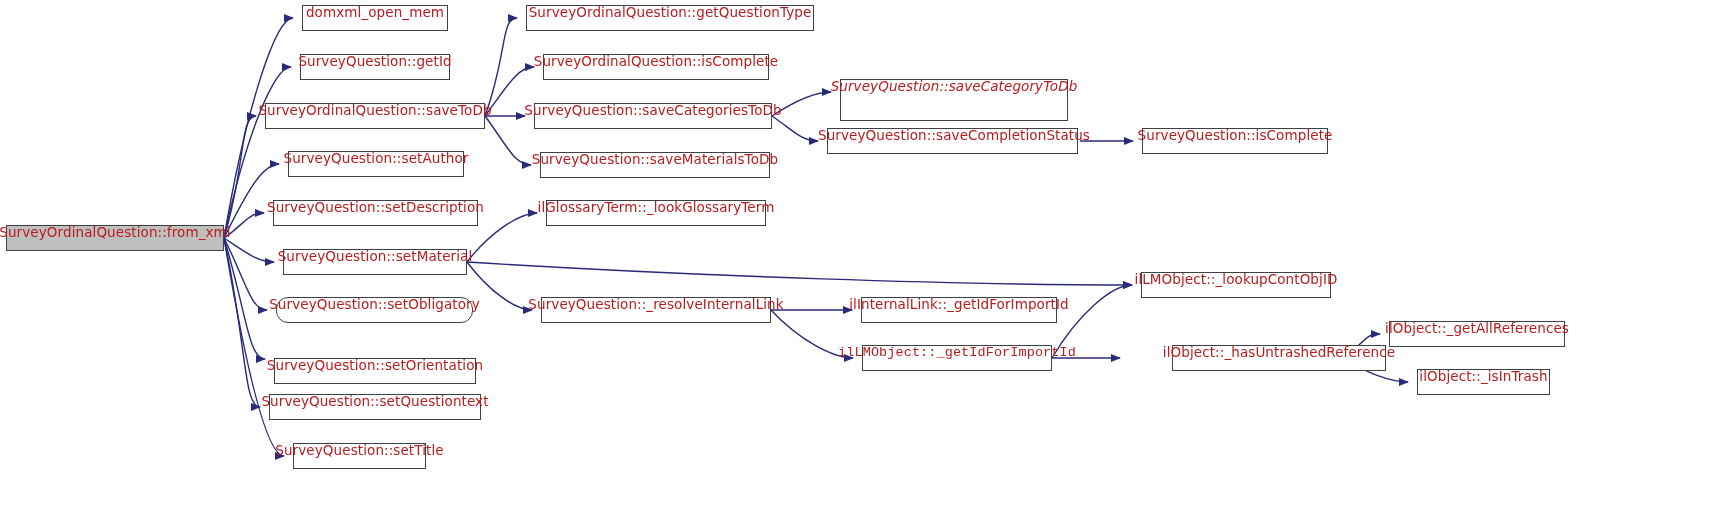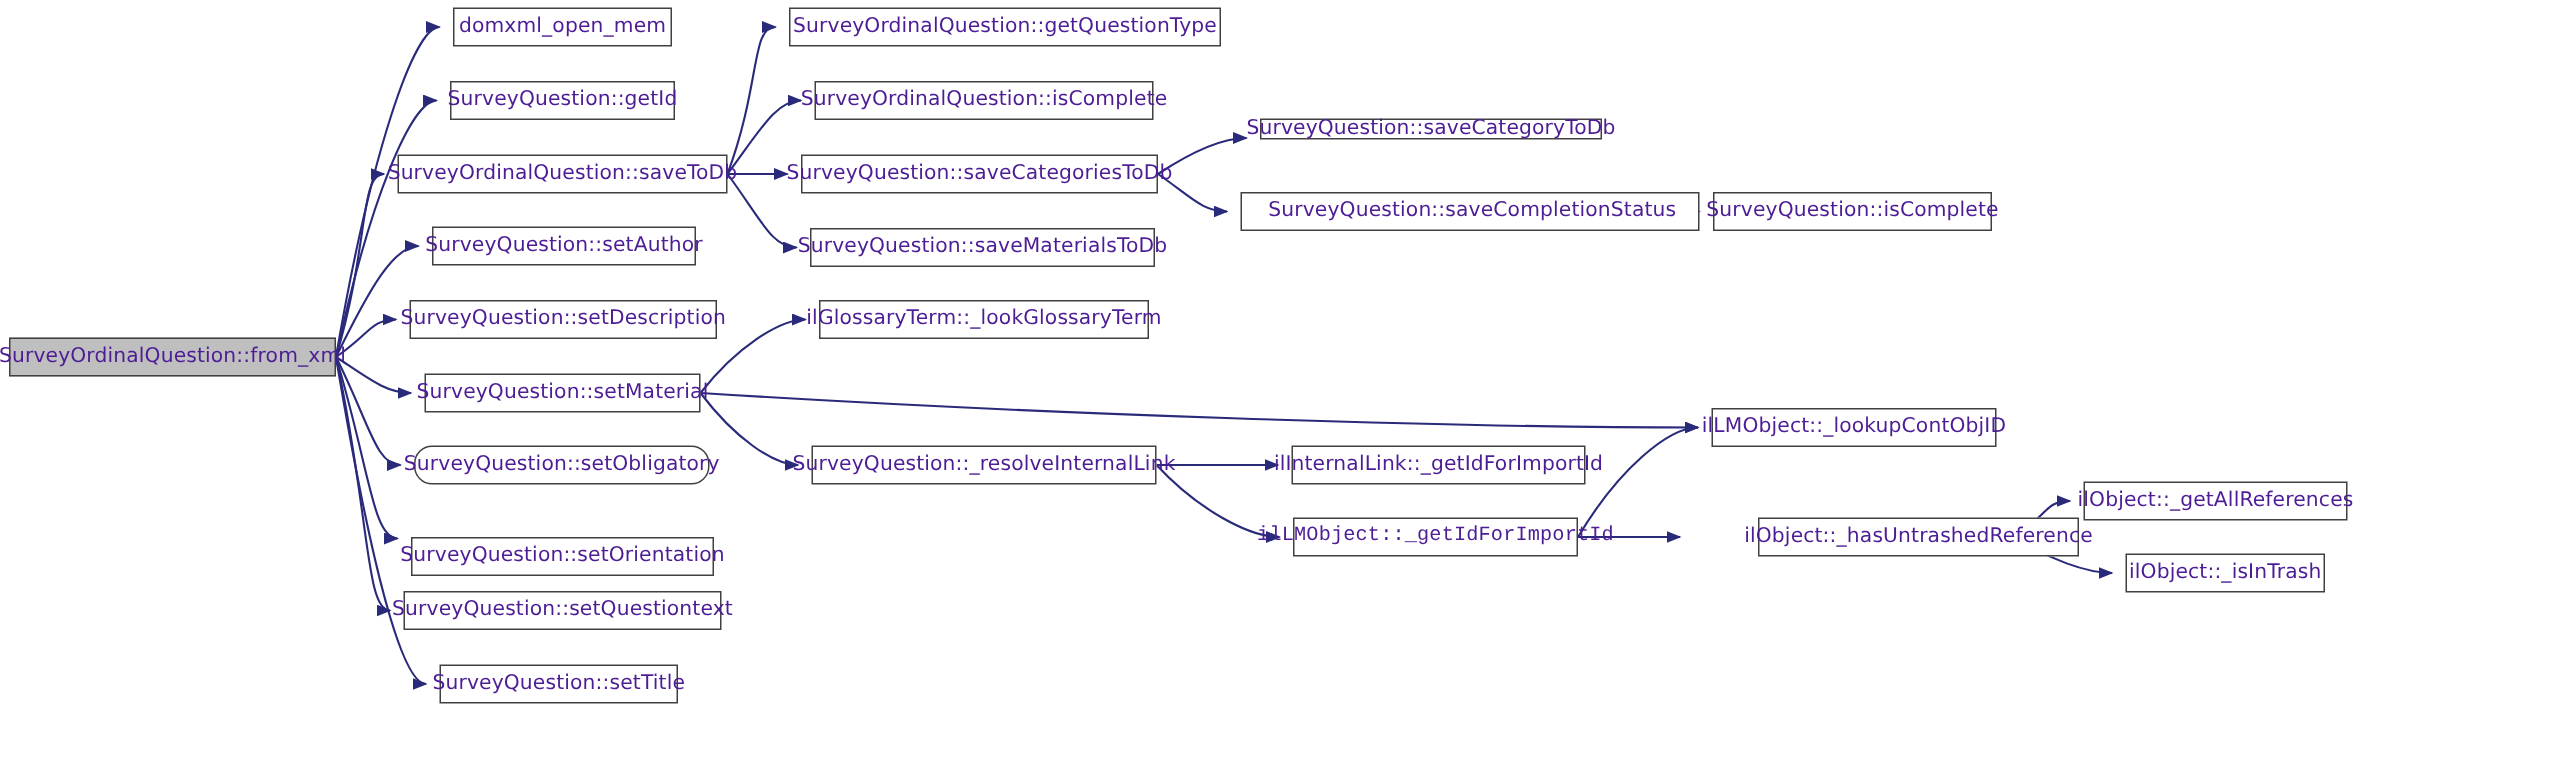--- a/index.html
+++ b/index.html
@@ -27,11 +27,10 @@
     position: absolute;
     box-sizing: border-box;
     display: flex;
-    align-items: center;
     justify-content: center;
     background: #ffffff;
     border: 1px solid #404040;
-    color: #4c1d95;
+    color: #b91c1c;
     font-size: 13.5px;
     line-height: 1;
     white-space: nowrap;

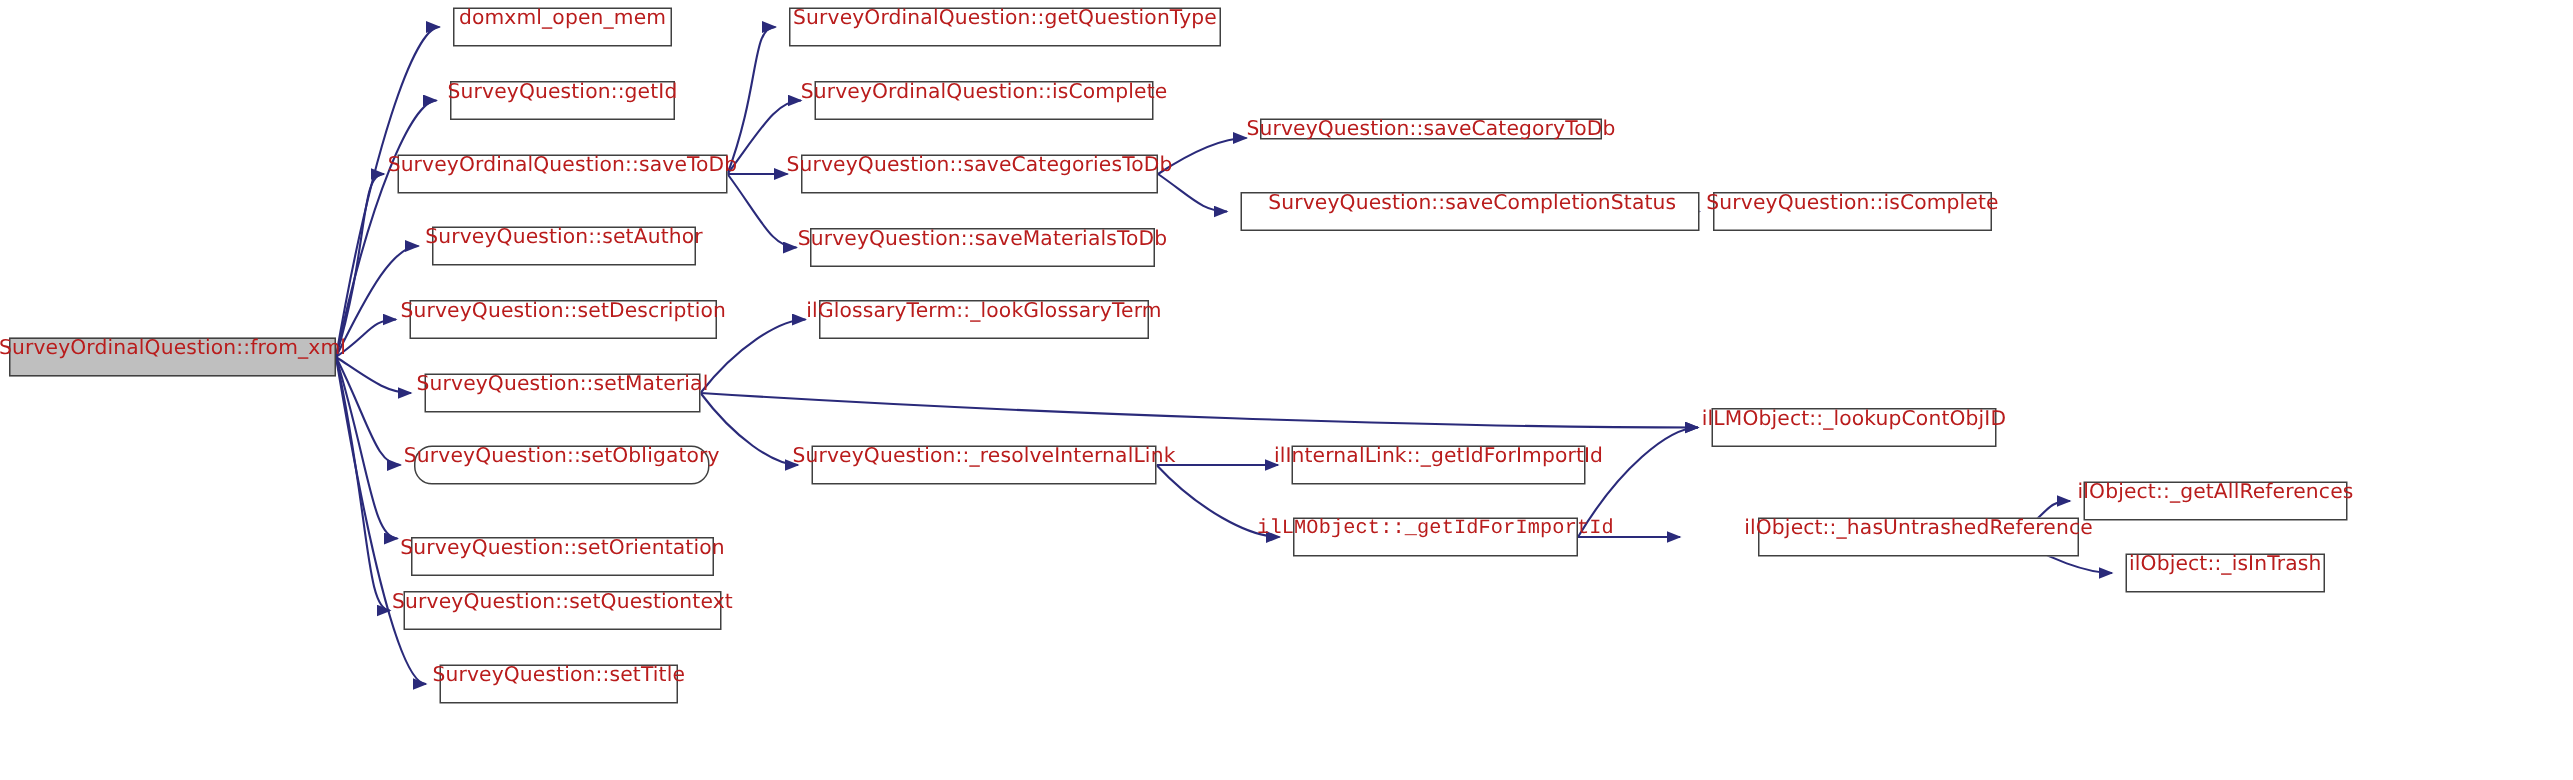--- a/index.html
+++ b/index.html
@@ -137,7 +137,7 @@
       <div class="node" style="left: 541px; top: 297px; width: 230px; height: 26px;">
         <span class="node-label">SurveyQuestion::_resolveInternalLink</span>
       </div>
-      <div class="node" style="left: 840px; top: 79px; width: 228px; height: 14px;">
+      <div class="node" style="left: 840px; top: 79px; width: 228px; height: 42px; font-style: italic;">
         <span class="node-label">SurveyQuestion::saveCategoryToDb</span>
       </div>
       <div class="node" style="left: 827px; top: 128px; width: 306px; height: 26px; padding-left: 12px;">

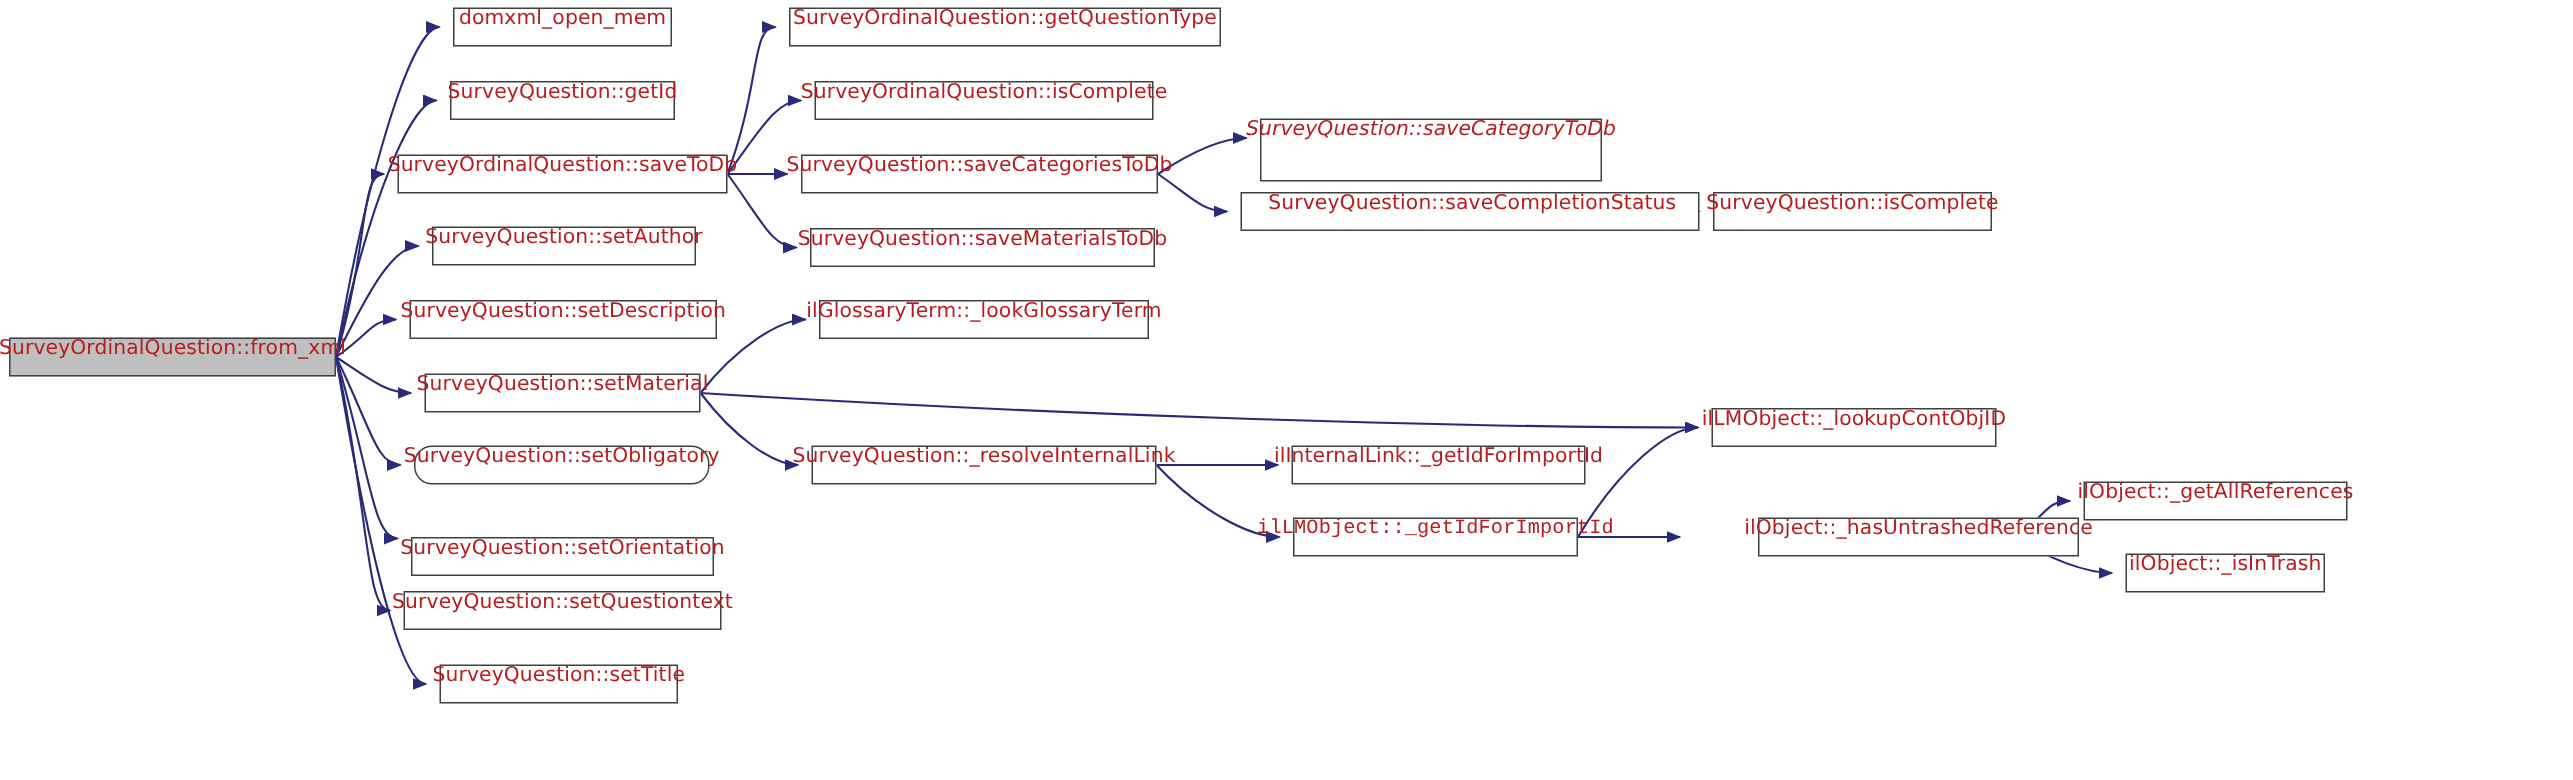--- a/index.html
+++ b/index.html
@@ -140,7 +140,7 @@
       <div class="node" style="left: 840px; top: 79px; width: 228px; height: 42px; font-style: italic;">
         <span class="node-label">SurveyQuestion::saveCategoryToDb</span>
       </div>
-      <div class="node" style="left: 827px; top: 128px; width: 306px; height: 26px; padding-left: 12px;">
+      <div class="node" style="left: 827px; top: 128px; width: 251px; height: 26px; padding-left: 12px;">
         <span class="node-label">SurveyQuestion::saveCompletionStatus</span>
       </div>
       <div class="node" style="left: 861px; top: 297px; width: 196px; height: 26px;">

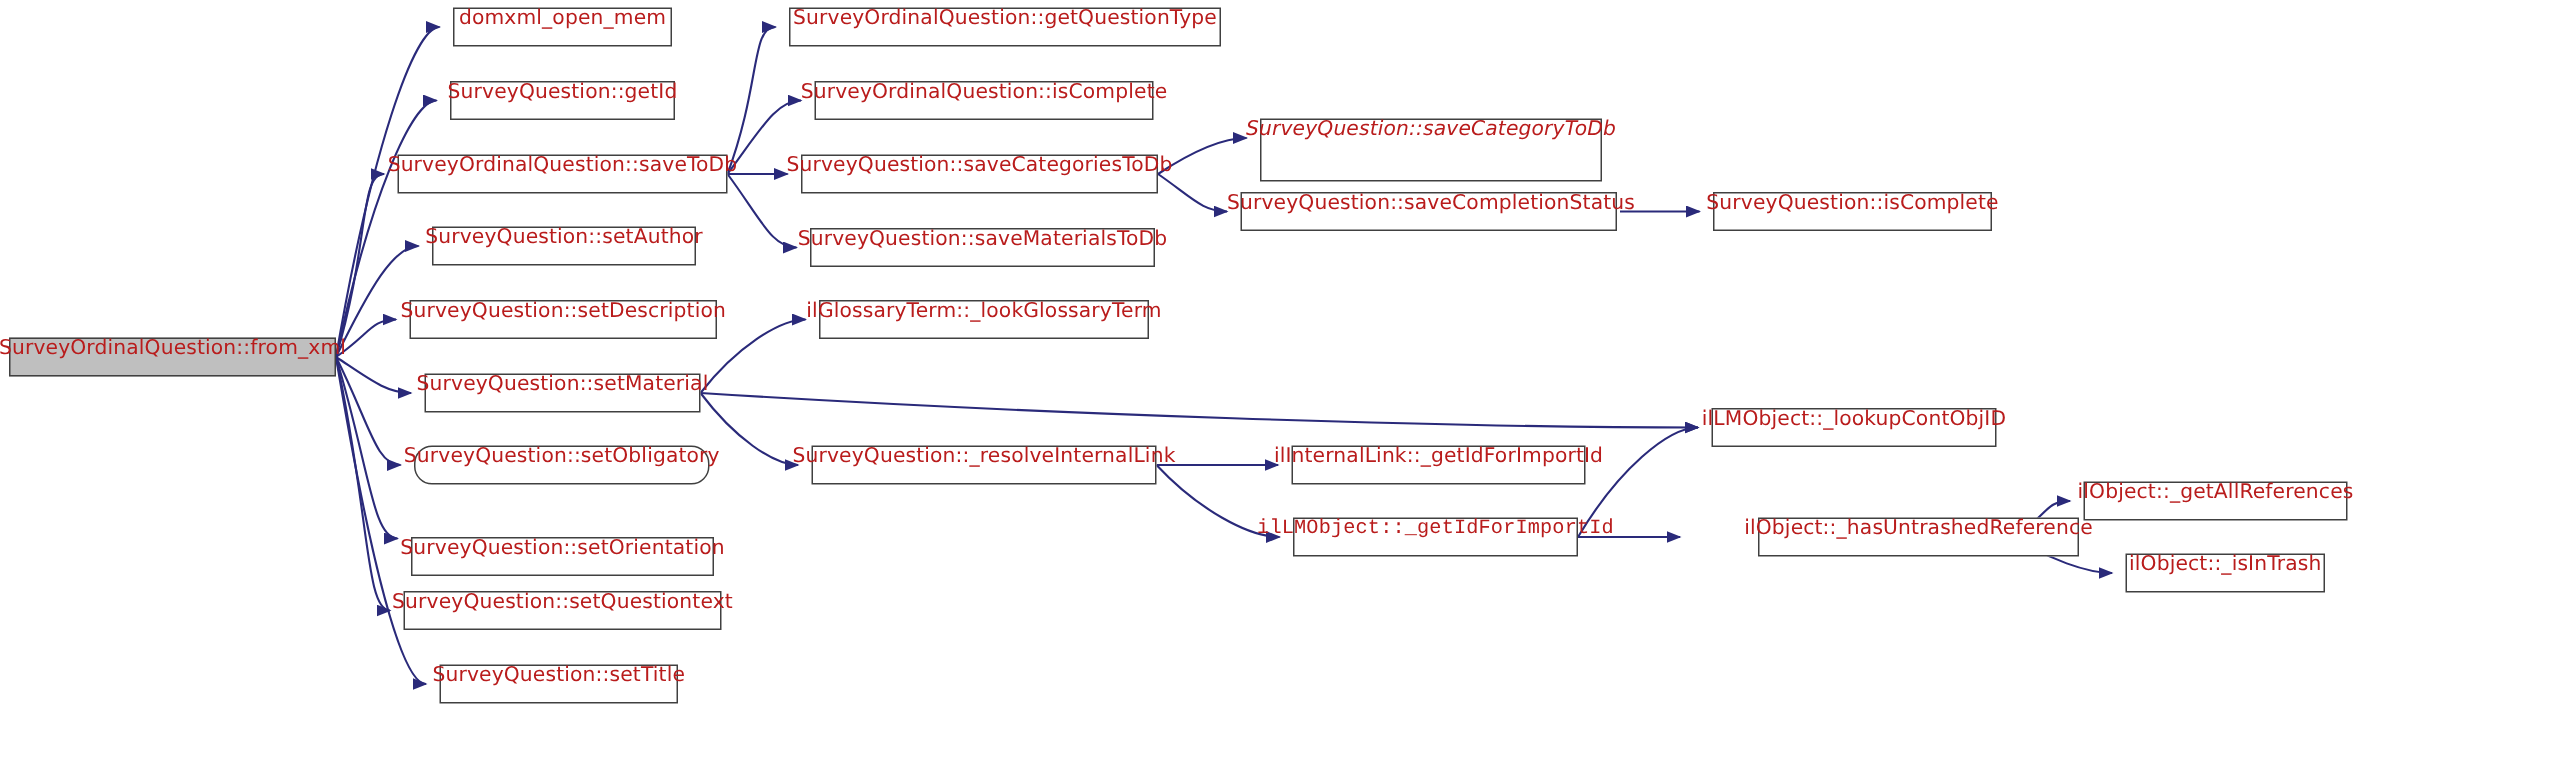--- a/index.html
+++ b/index.html
@@ -116,7 +116,7 @@
       <div class="node" style="left: 269px; top: 394px; width: 212px; height: 26px;">
         <span class="node-label">SurveyQuestion::setQuestiontext</span>
       </div>
-      <div class="node" style="left: 293px; top: 443px; width: 159px; height: 26px;">
+      <div class="node" style="left: 293px; top: 443px; width: 133px; height: 26px;">
         <span class="node-label">SurveyQuestion::setTitle</span>
       </div>
       <div class="node" style="left: 526px; top: 5px; width: 288px; height: 26px;">

